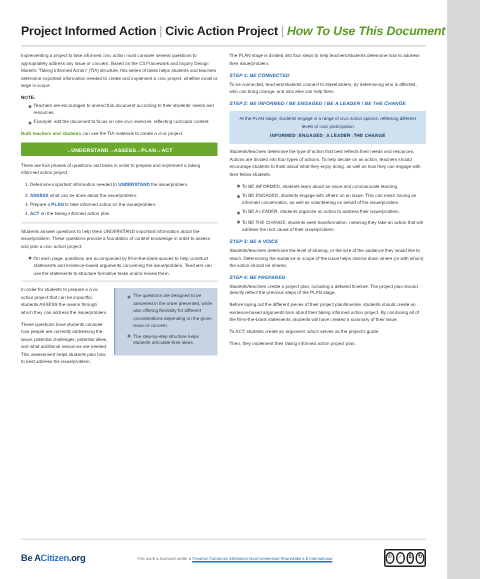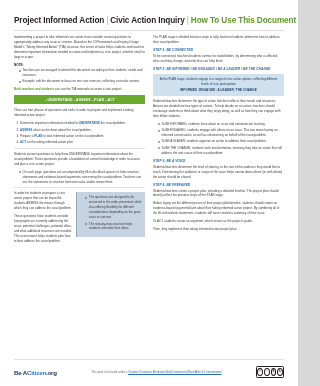--- a/index.html
+++ b/index.html
@@ -72,7 +72,7 @@
 
   <div class="header">
     <div class="title">
-      <span>Project Informed Action</span><span class="sep">|</span><span>Civic Action Inquiry</span><span class="sep">|</span><span class="green">How To Use This Document</span>
+      <span>Project Informed Action</span><span class="sep">|</span><span>Civic Action Project</span><span class="sep">|</span><span class="green">How To Use This Document</span>
     </div>
   </div>
   <div class="rule"></div>

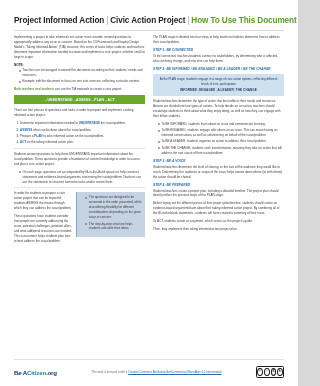--- a/index.html
+++ b/index.html
@@ -12,7 +12,7 @@
   .header{padding:16px 14px 0 14px;text-align:center;}
   .title{font-size:8.2px;font-weight:bold;color:#231f20;letter-spacing:-.1px;white-space:nowrap;}
   .title .sep{color:#a7a9ac;font-weight:normal;padding:0 2px;}
-  .title .green{color:#5b9b27;}
+  .title .green{color:#5b9b27;font-style:italic;}
   .rule{height:1px;background:#d9dadb;margin:5px 14px 0 14px;}
   
   .cols{display:flex;padding:4px 14px 0 14px;gap:8px;}

